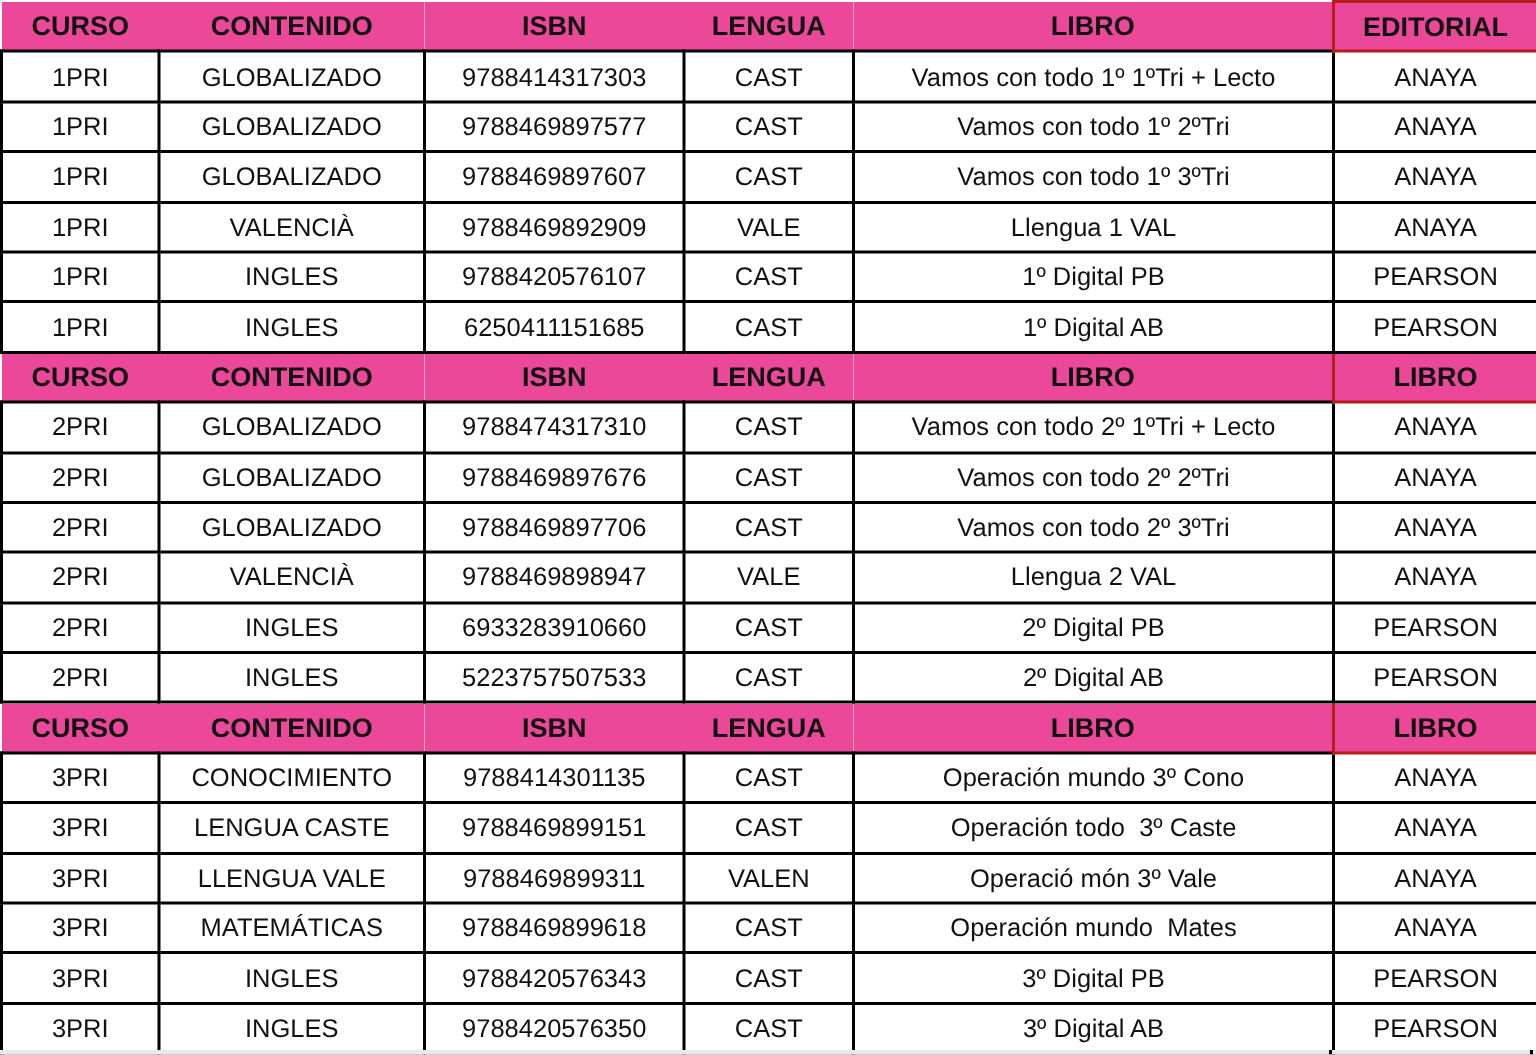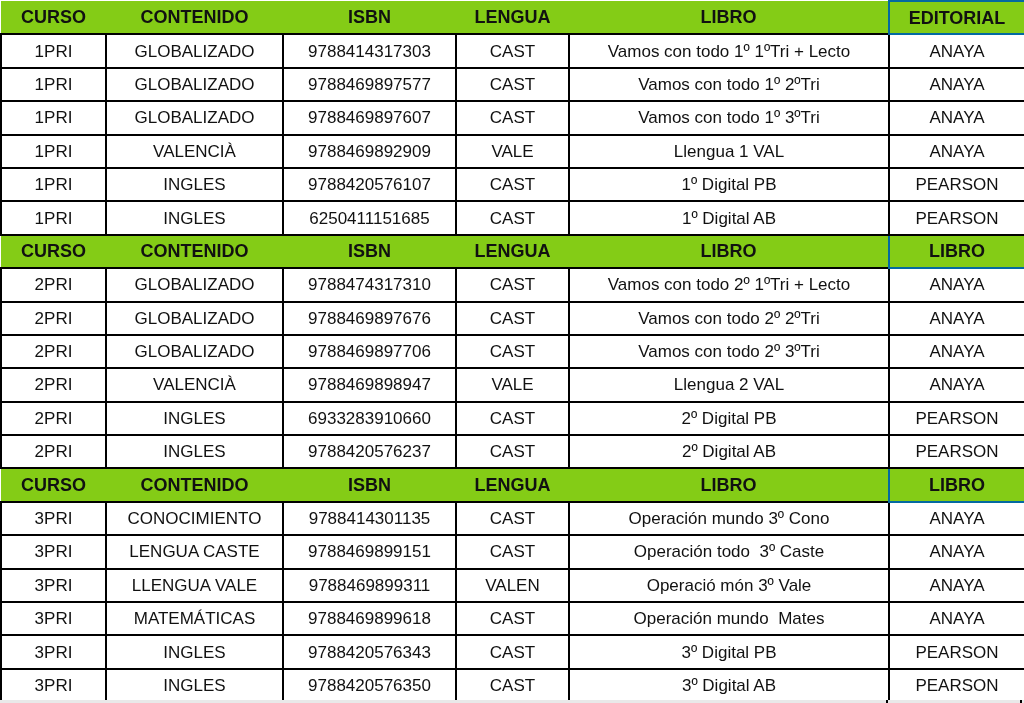--- a/index.html
+++ b/index.html
@@ -22,7 +22,7 @@
     padding:0 2px;overflow:hidden;white-space:pre;
   }
   table.booklist th{
-    border:none;background:#84cc16;
+    border:none;background:#ec4899;
     text-align:center;vertical-align:middle;
     font-size:18px;font-weight:700;line-height:1;
     padding:0 2px;overflow:hidden;white-space:pre;

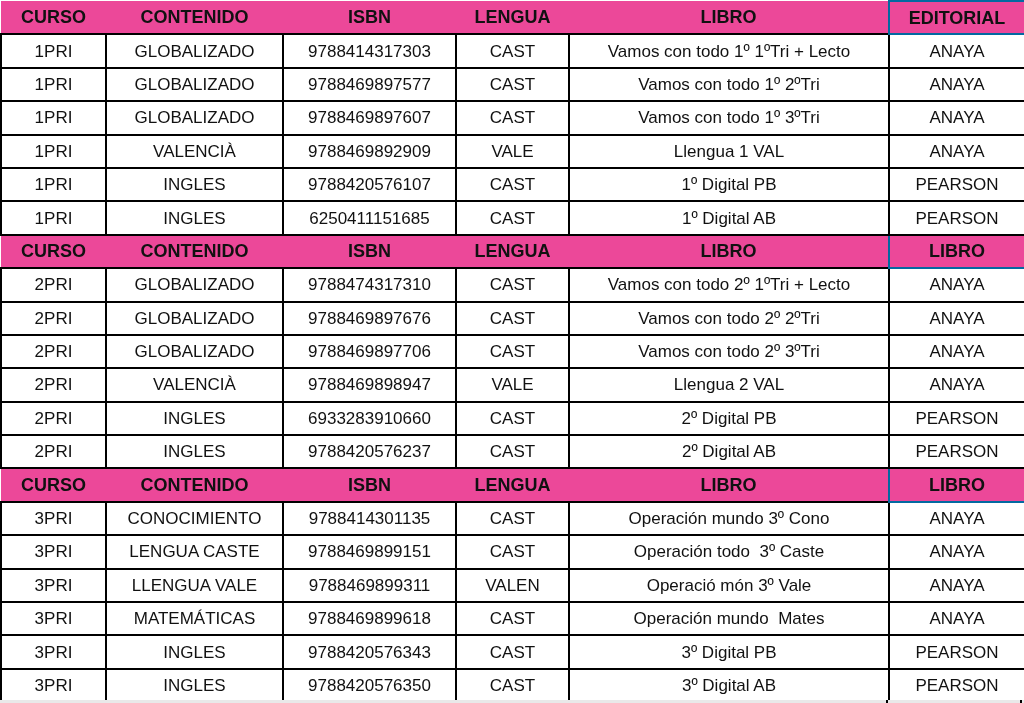--- a/index.html
+++ b/index.html
@@ -27,7 +27,7 @@
     font-size:18px;font-weight:700;line-height:1;
     padding:0 2px;overflow:hidden;white-space:pre;
   }
-  table.booklist th.boxed{border:2px solid #0369a1;}
+  table.booklist th.boxed{border:2px solid #b91c1c;}
   
   .bottom-sliver{
     position:absolute;left:0;bottom:0;width:1024px;height:3px;background:#e9e9e9;

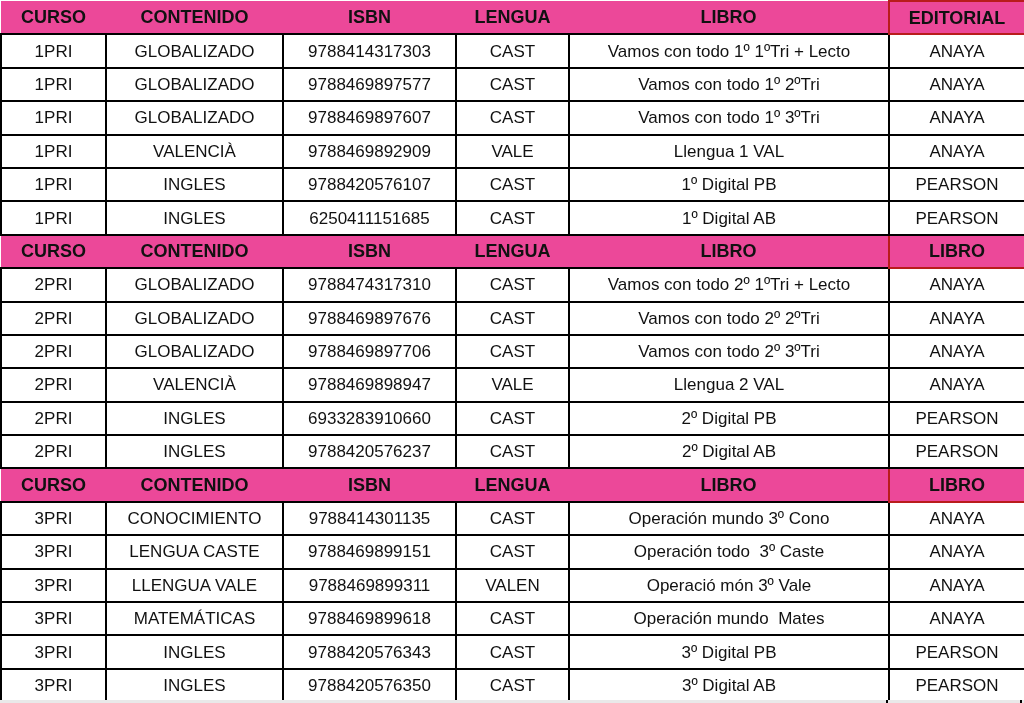--- a/index.html
+++ b/index.html
@@ -160,7 +160,7 @@
         <tr>
           <td>2PRI</td>
           <td>INGLES</td>
-          <td>9788420576237</td>
+          <td>5223757507533</td>
           <td>CAST</td>
           <td>2º Digital AB</td>
           <td>PEARSON</td>

